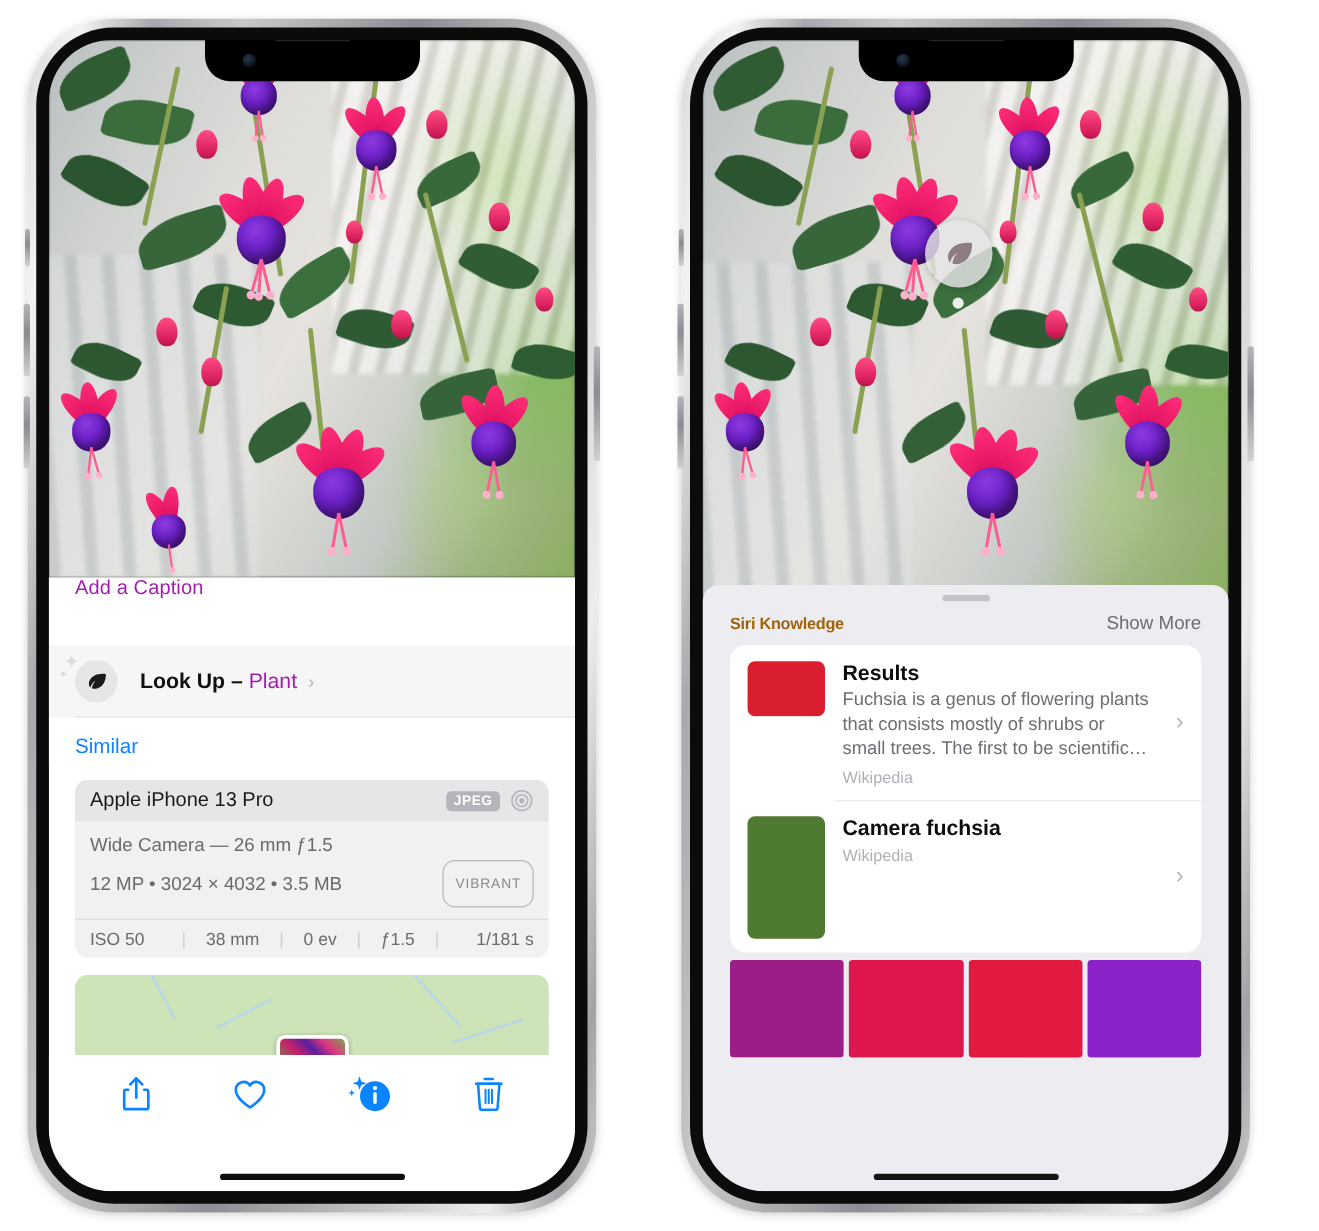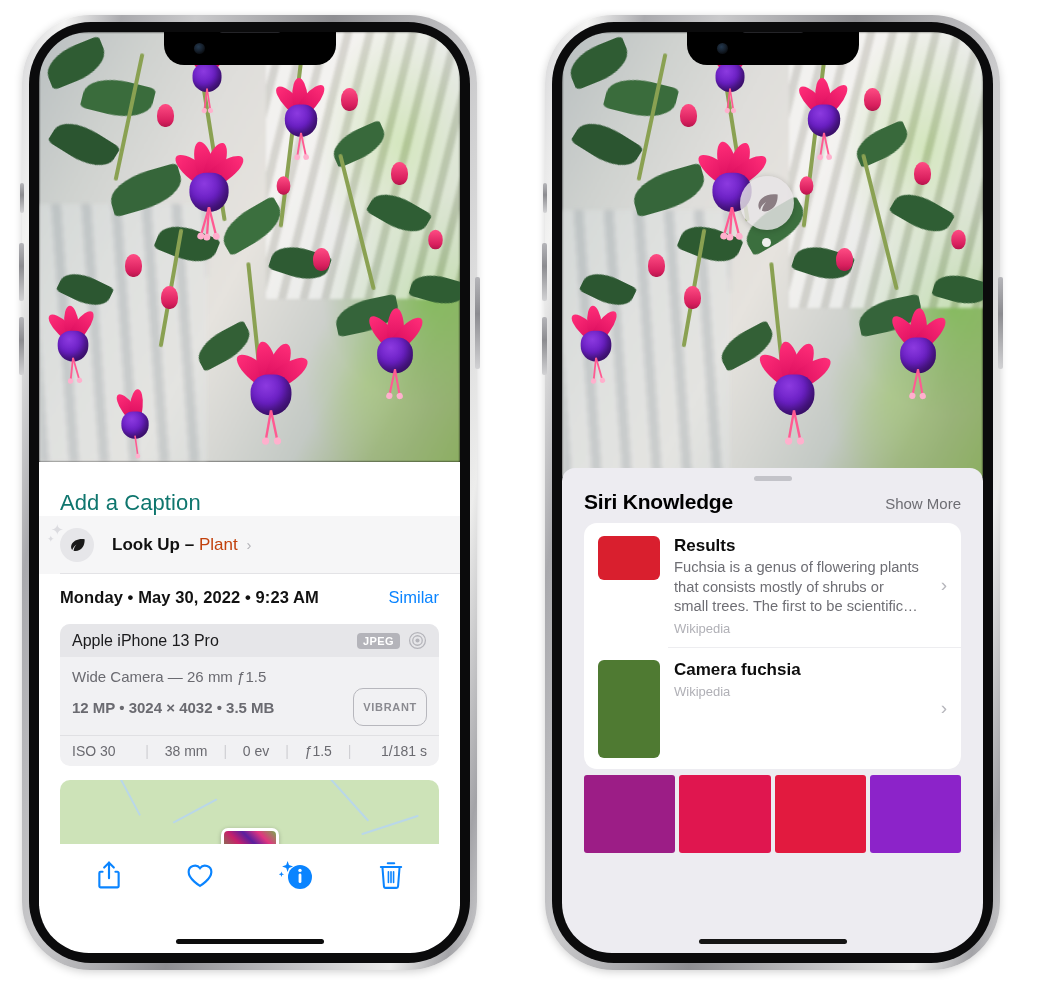--- a/index.html
+++ b/index.html
@@ -134,8 +134,8 @@
   
   .sheet { position: absolute; left: 0; right: 0; bottom: 0; background: #fff; }
   .caption-field {
-    height: 54px; display: flex; align-items: flex-end; padding: 0 21px;
-    background: #fff; font-size: 22px; color: #0f766e; letter-spacing: .1px;
+    height: 54px; display: flex; align-items: flex-start; padding: 0 21px;
+    background: #fff; font-size: 16px; color: #a21caf; letter-spacing: .1px;
   }
   .lookup-row {
     height: 58px; display: flex; align-items: center; padding: 0 21px;

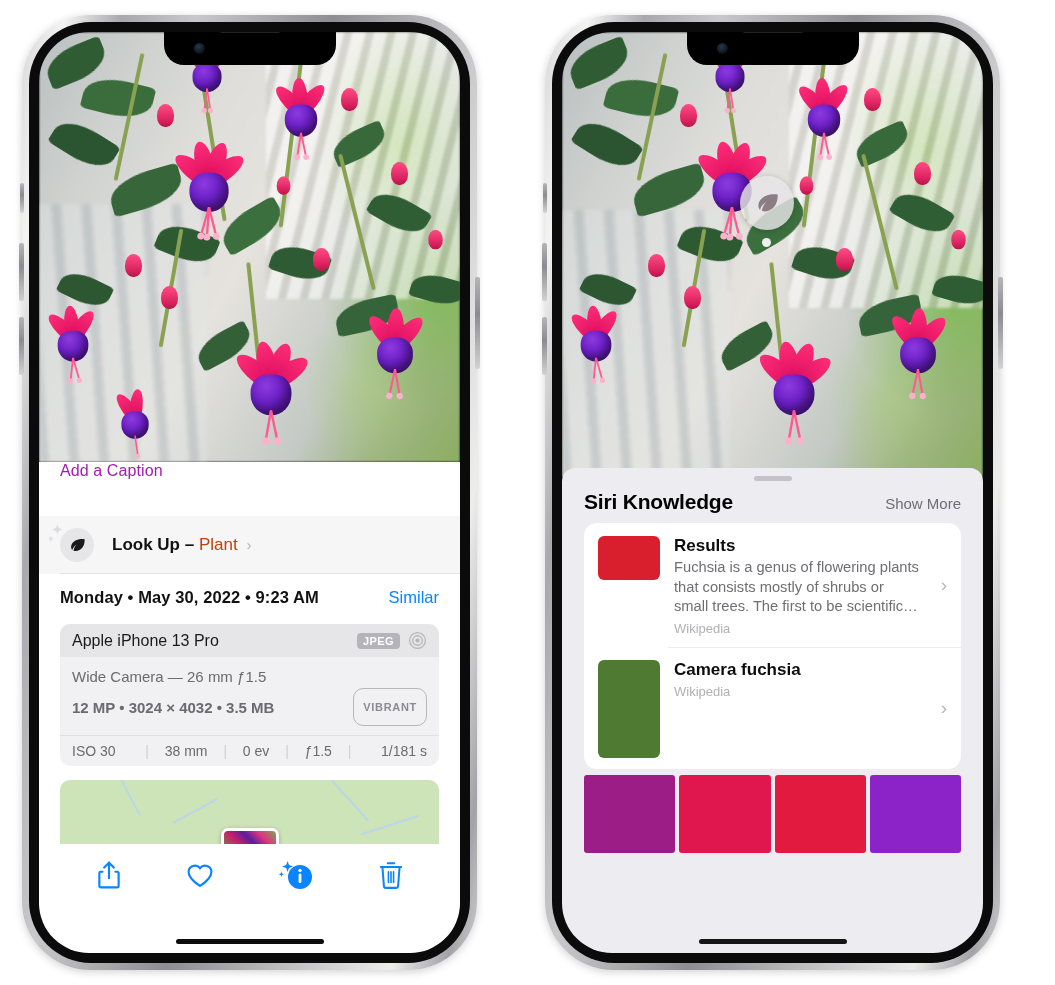--- a/index.html
+++ b/index.html
@@ -256,7 +256,7 @@
     display:flex; align-items:baseline; justify-content:space-between;
     padding: 9px 22px 9px;
   }
-  .sect-title { font-size: 21px; font-weight: 700; color:#000000; letter-spacing:-.2px; }
+  .sect-title { font-size: 13px; font-weight: 700; color:#a16207; letter-spacing:-.2px; }
   .show-more { font-size: 15px; color:#6d6d73; }
   .kcard {
     margin: 0 22px; background:#fff; border-radius: 13px; overflow:hidden;

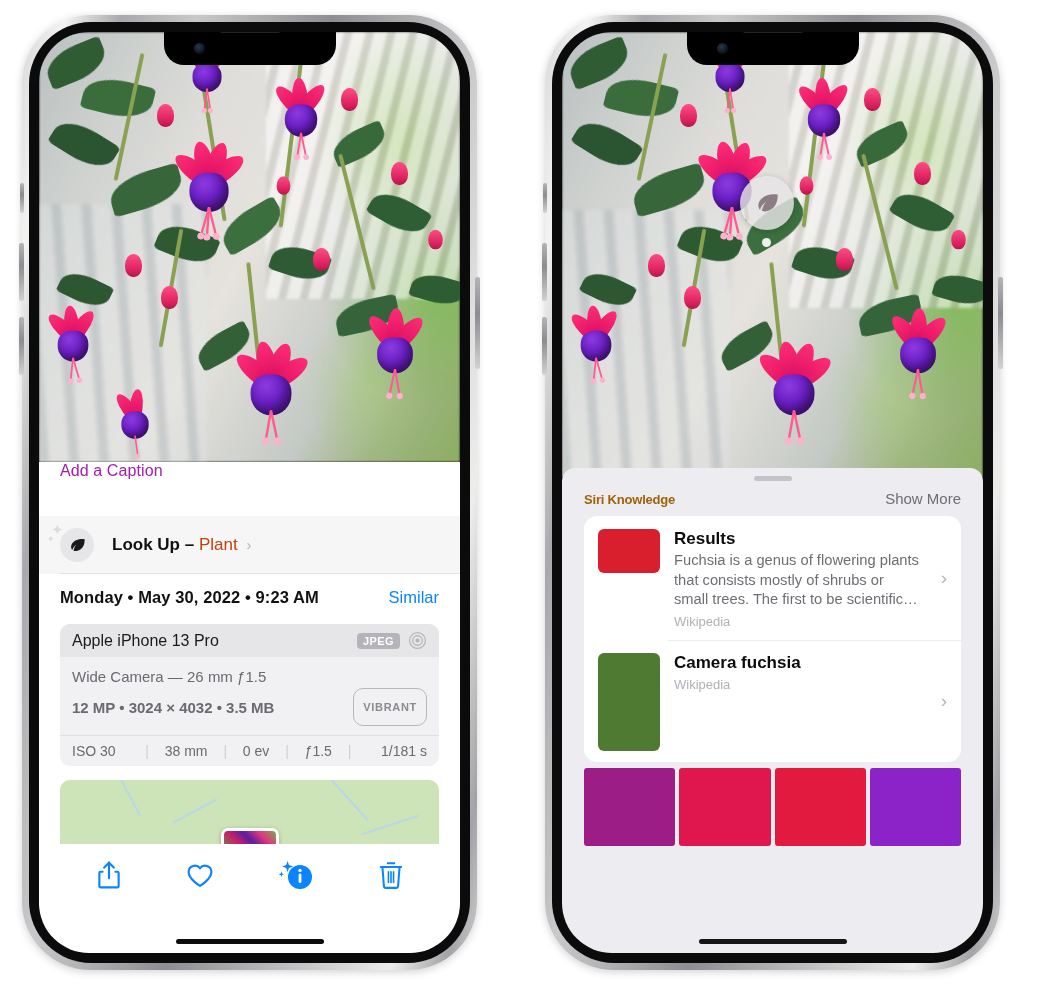--- a/index.html
+++ b/index.html
@@ -152,7 +152,7 @@
   .sparkle.s1 { left:-9px; top:-6px; font-size:15px; }
   .sparkle.s2 { left:-13px; top:7px; font-size:9px; }
   .lookup-text { margin-left: 18px; font-size: 17px; font-weight: 700; color: #111; }
-  .lookup-text .sub { font-weight: 400; color: #c2410c; }
+  .lookup-text .sub { font-weight: 400; color: #a21caf; }
   .chev { color:#b3b3b8; font-weight: 400; margin-left: 4px; font-size: 15px; }
 
   .meta { background:#fff; padding: 14px 21px 6px; }

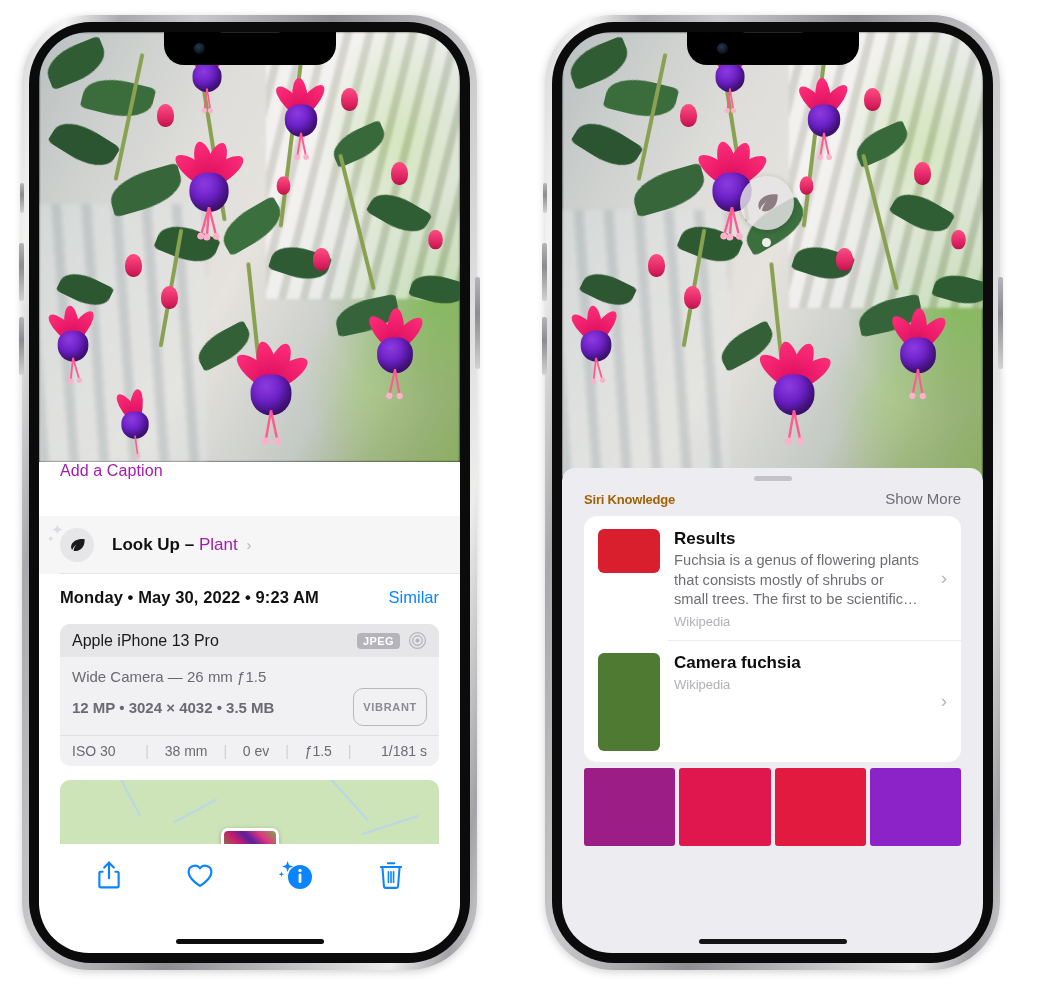--- a/index.html
+++ b/index.html
@@ -450,7 +450,6 @@
 
         <div class="meta">
           <div class="meta-top">
-            <div class="meta-date">Monday • May 30, 2022 • 9:23 AM</div>
             <div class="adjust">Similar</div>
           </div>
         </div>

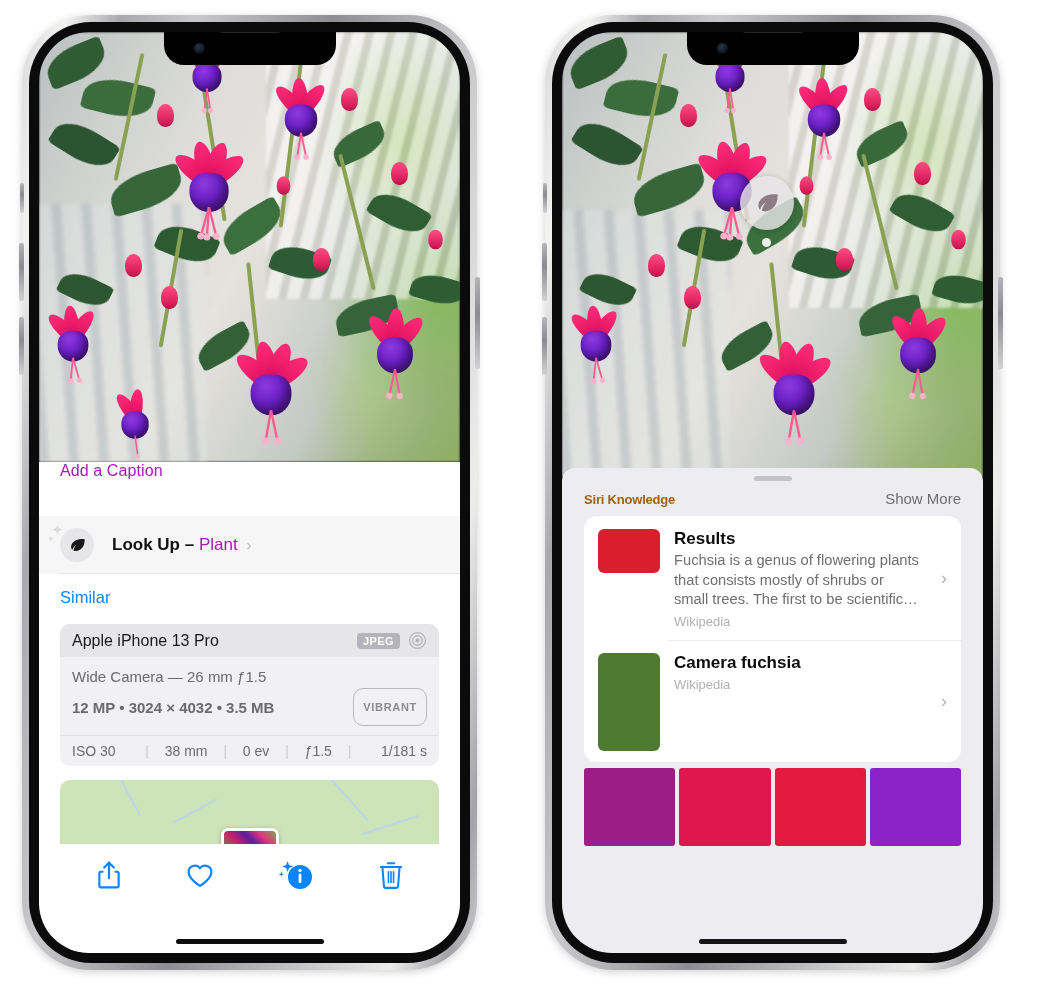--- a/index.html
+++ b/index.html
@@ -178,7 +178,7 @@
   }
   .exif-body { padding: 8px 12px 9px; }
   .exif-line { line-height: 1.55; }
-  .exif-row2 { display:flex; align-items:center; justify-content:space-between;font-weight:bold; }
+  .exif-row2 { display:flex; align-items:center; justify-content:space-between; }
   .tag-vibrant {
     border:1px solid #b7b7bd; color:#8a8a90; font-size:11px; letter-spacing:.7px;
     padding: 12px 9px; border-radius: 10px; text-align: right;

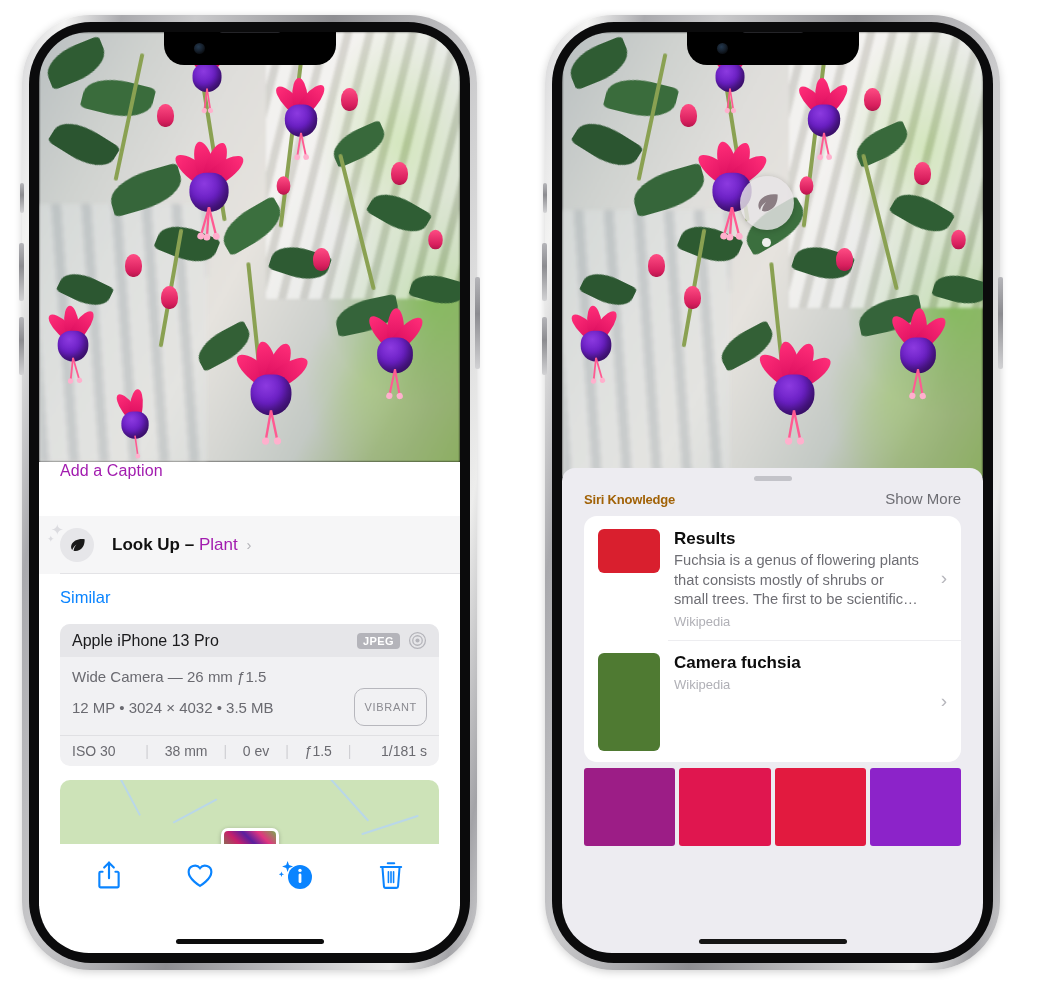--- a/index.html
+++ b/index.html
@@ -474,7 +474,7 @@
             </div>
           </div>
           <div class="exif-foot">
-            <span class="val">ISO 30</span>
+            <span class="val">ISO 50</span>
               <i class="sep">|</i>
             <span class="val">38 mm</span>
               <i class="sep">|</i>

